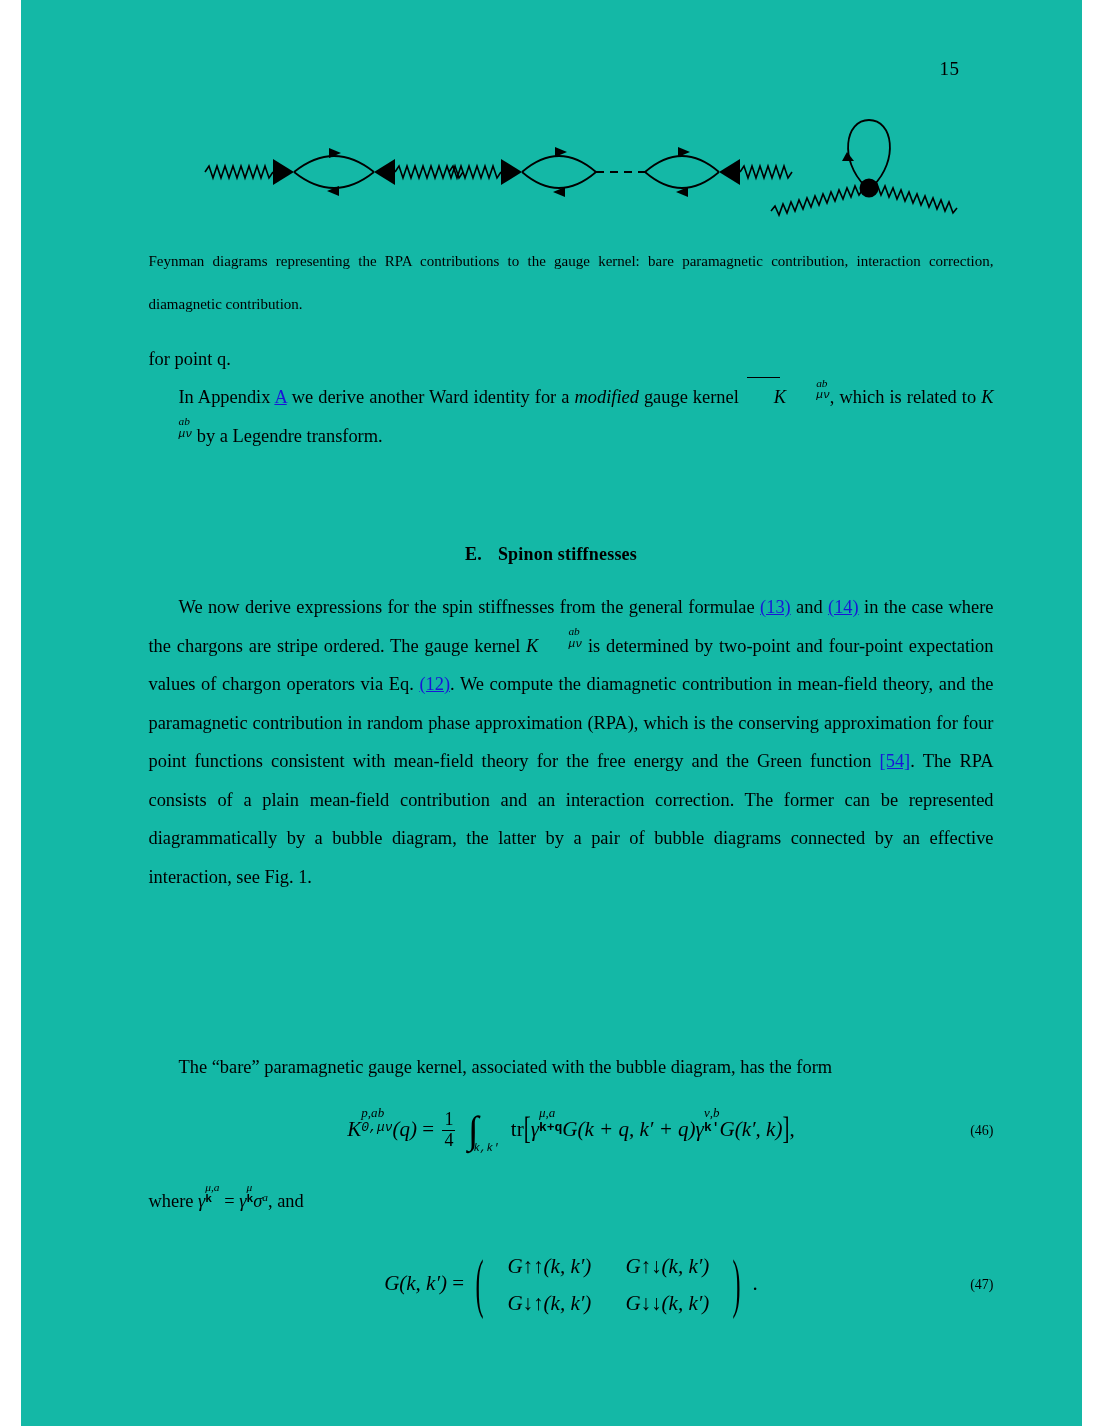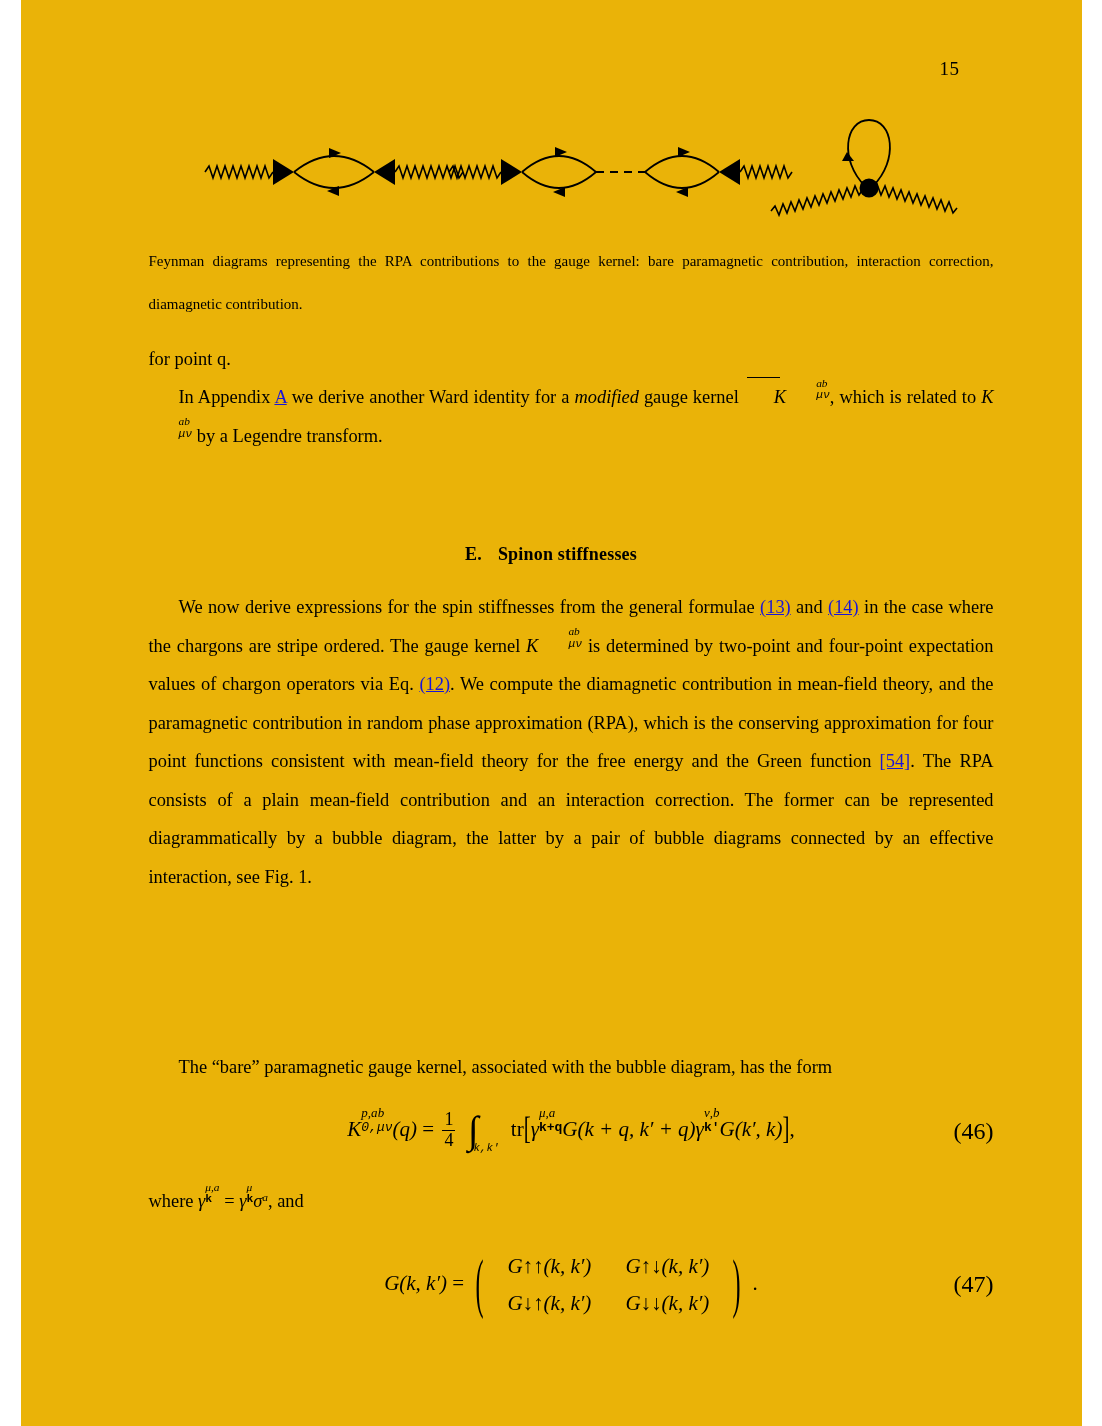--- a/index.html
+++ b/index.html
@@ -16,7 +16,7 @@
     width: 1032px;
     height: 1426px;
     margin: 0 auto;
-    background: #eab308;
+    background: #14b8a6;
     overflow: hidden;
     padding-left: 29px;
   }

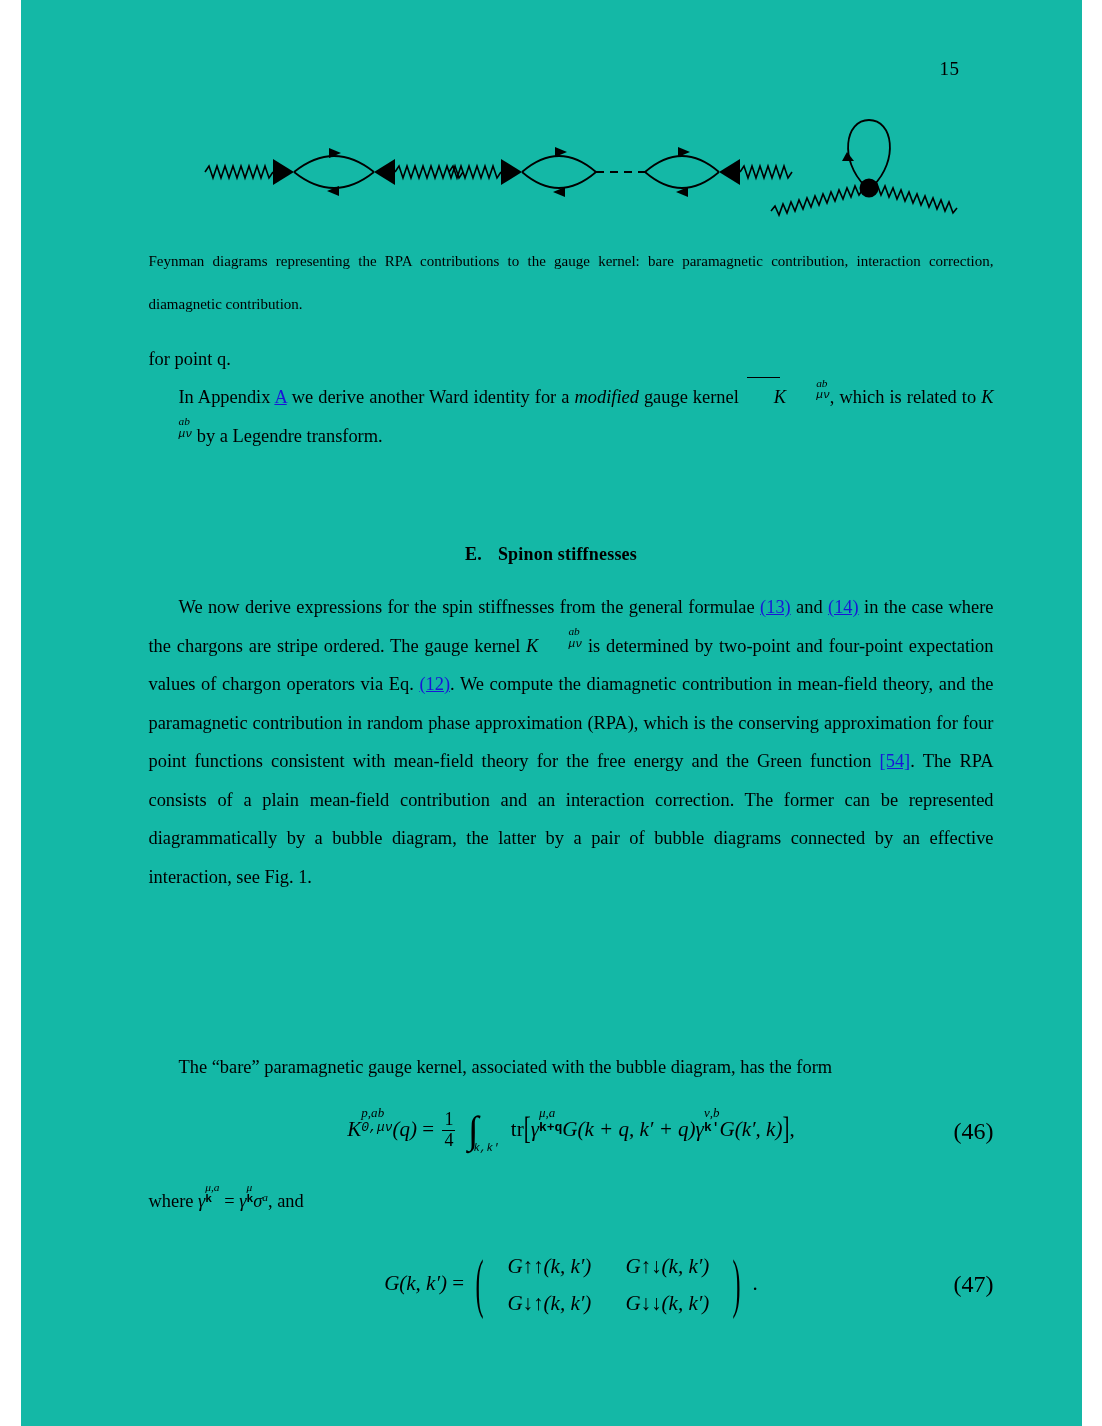--- a/index.html
+++ b/index.html
@@ -131,7 +131,7 @@
   .eqn-tag {
     position: absolute;
     right: 0;
-    font-size: 24px;
+    font-size: 14px;
     font-style: normal;
   }
 

